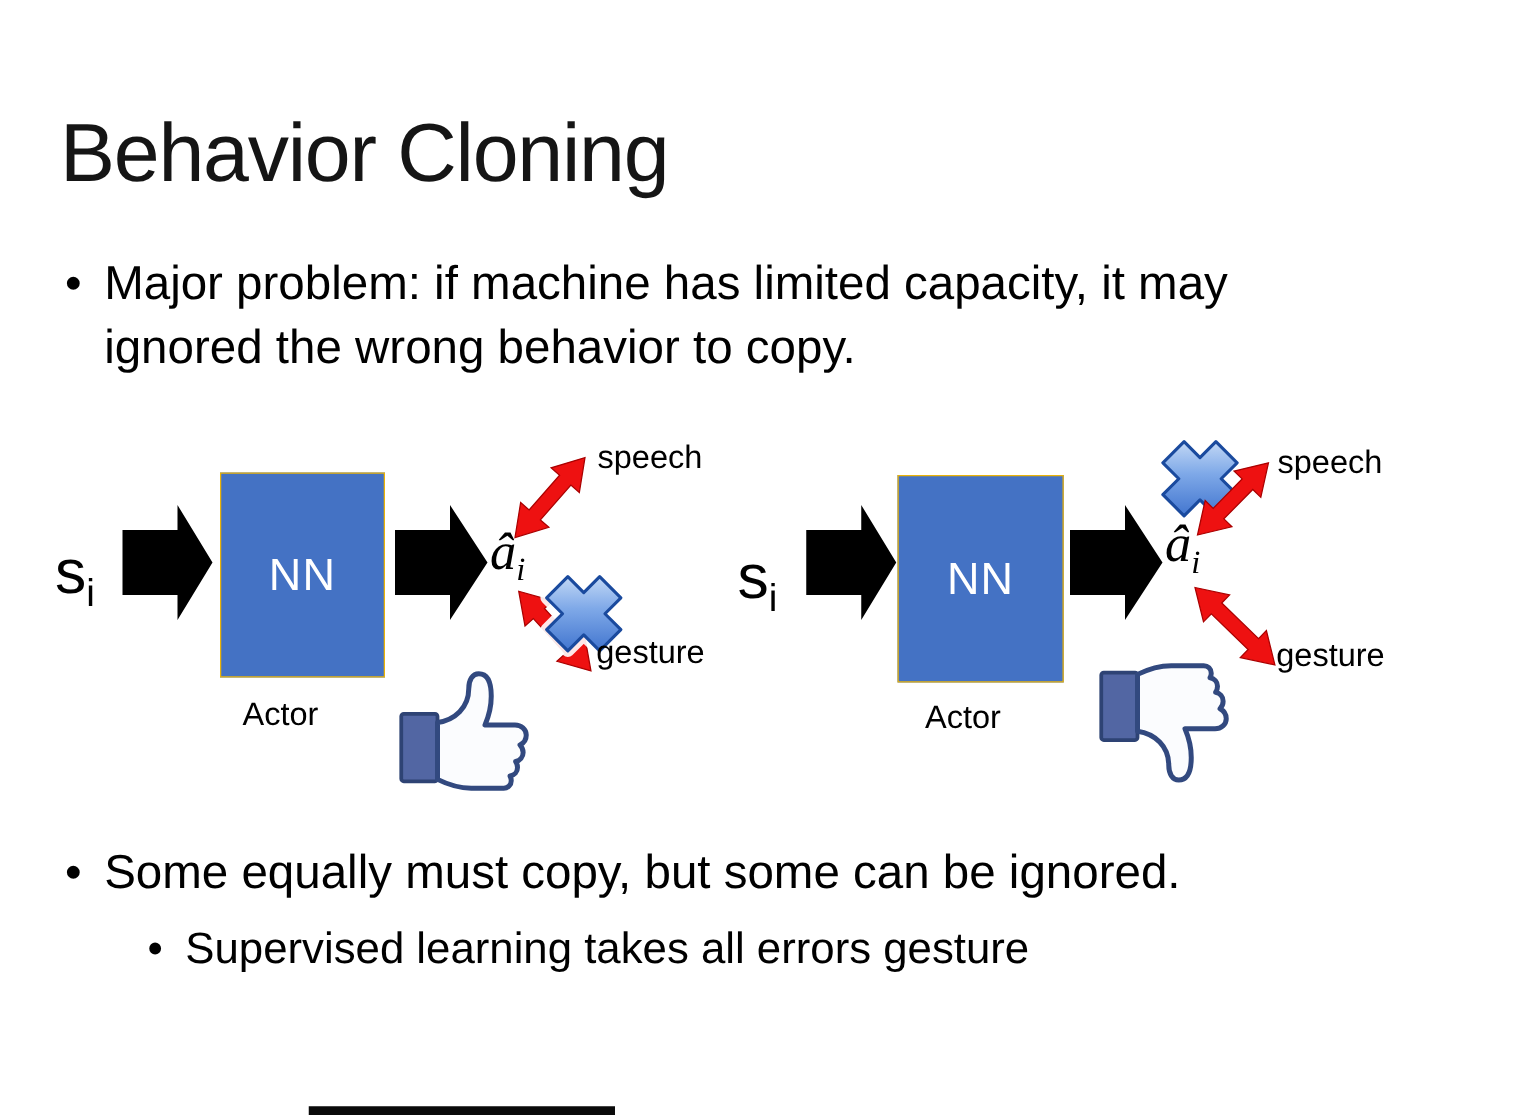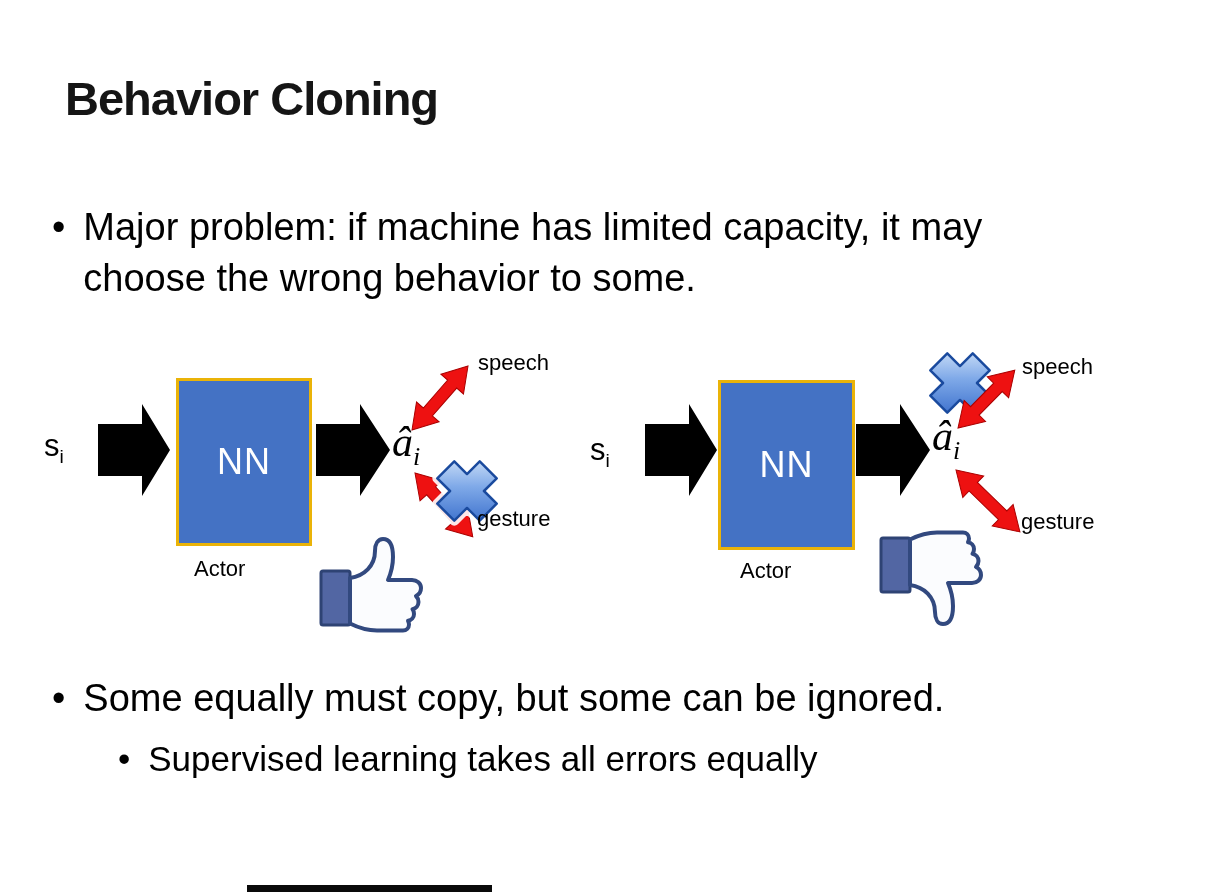--- a/index.html
+++ b/index.html
@@ -12,7 +12,7 @@
 
   
   #title {
-    left:65px; top:40px; font-size:47px; font-weight:700;
+    left:48px; top:40px; font-size:66px; font-weight:400;
     letter-spacing:-1px; color:#151515; white-space:nowrap;
   }
 

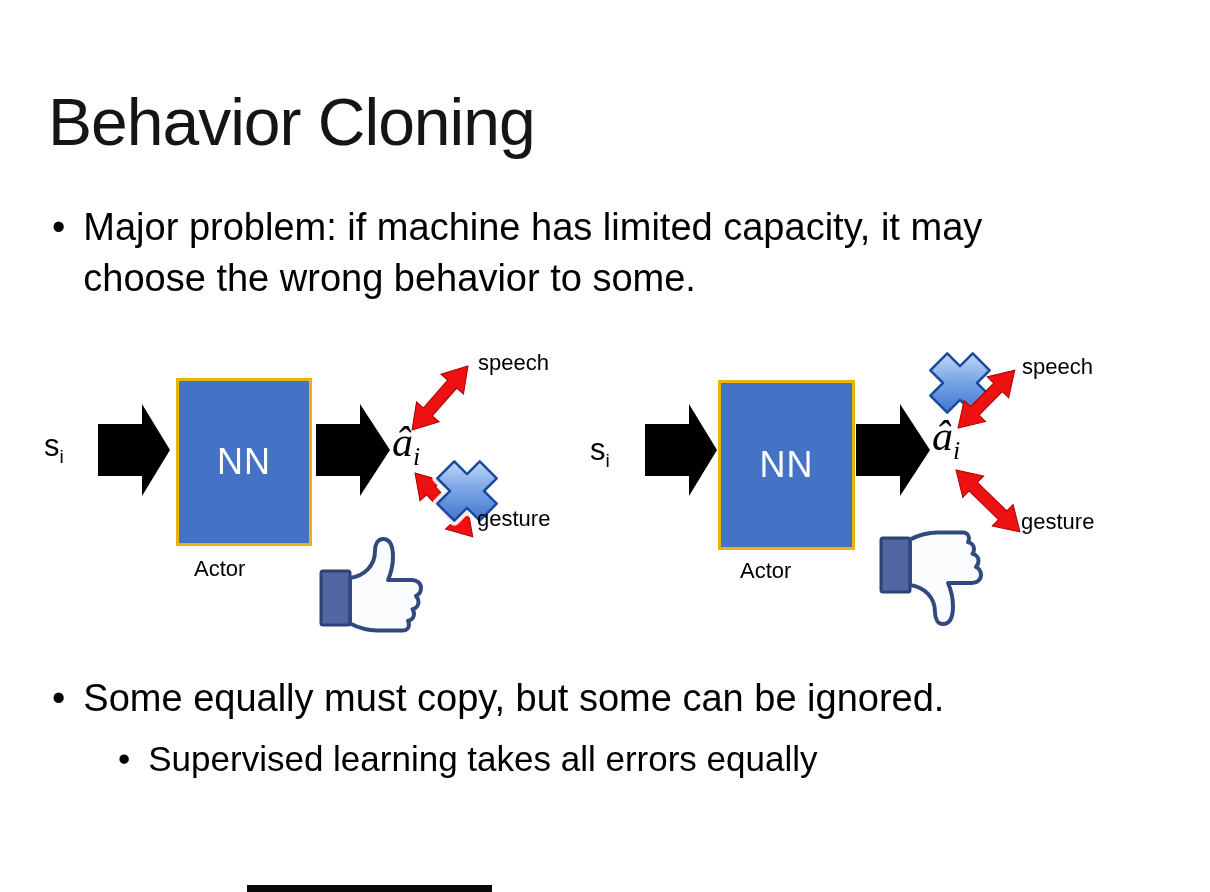--- a/index.html
+++ b/index.html
@@ -68,7 +68,7 @@
 
 <div class="abs bullet b1">
   <span class="marker">•</span>
-  <span class="btext">Major problem: if machine has limited capacity, it may choose the wrong behavior to some.</span>
+  <span class="btext">Major problem: if machine has limited capacity, it may ignored the wrong behavior to copy.</span>
 </div>
 
 <svg class="abs" id="shapes" width="1210" height="892" viewBox="0 0 1210 892" xmlns="http://www.w3.org/2000/svg">

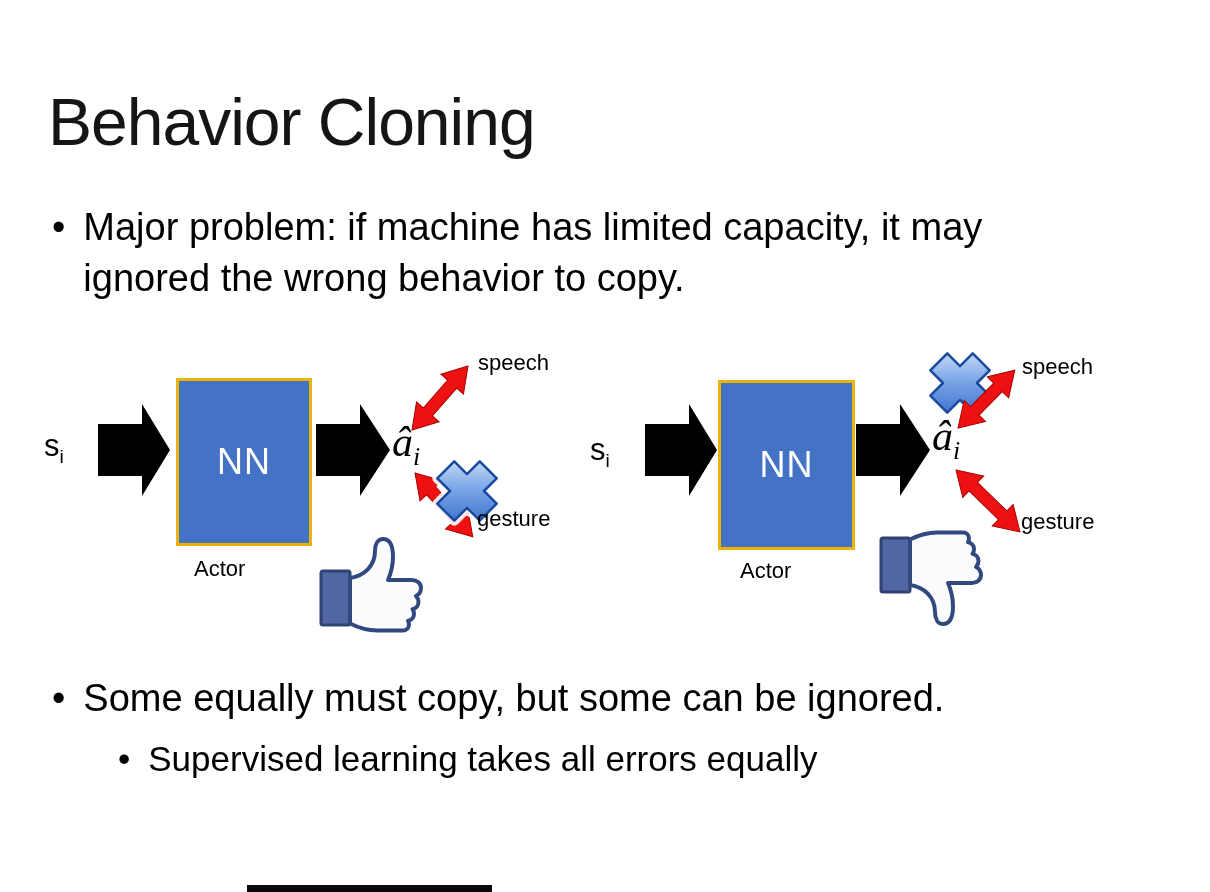--- a/index.html
+++ b/index.html
@@ -27,7 +27,7 @@
   .b3 .btext { width:1000px; }
 
   
-  .dlabel { position:absolute; font-size:22px; white-space:nowrap; }
+  .dlabel { position:absolute; font-size:26px; white-space:nowrap; }
   sub { font-size:0.62em; line-height:0; }
   .si { font-size:31px; }
   #l-si { left:44px;  top:428px; }

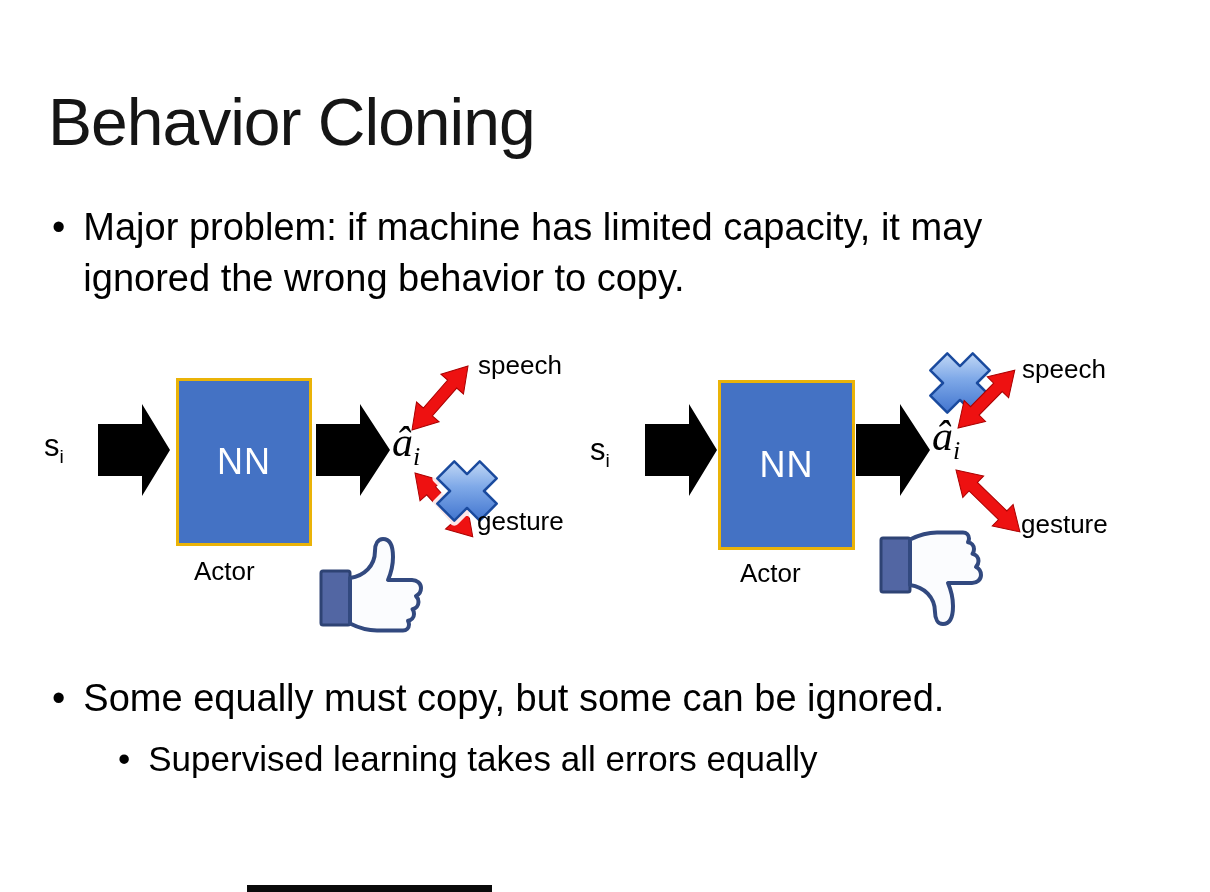--- a/index.html
+++ b/index.html
@@ -29,7 +29,7 @@
   
   .dlabel { position:absolute; font-size:26px; white-space:nowrap; }
   sub { font-size:0.62em; line-height:0; }
-  .si { font-size:31px; }
+  .si { font-size:50px; }
   #l-si { left:44px;  top:428px; }
   #r-si { left:590px; top:432px; }
 

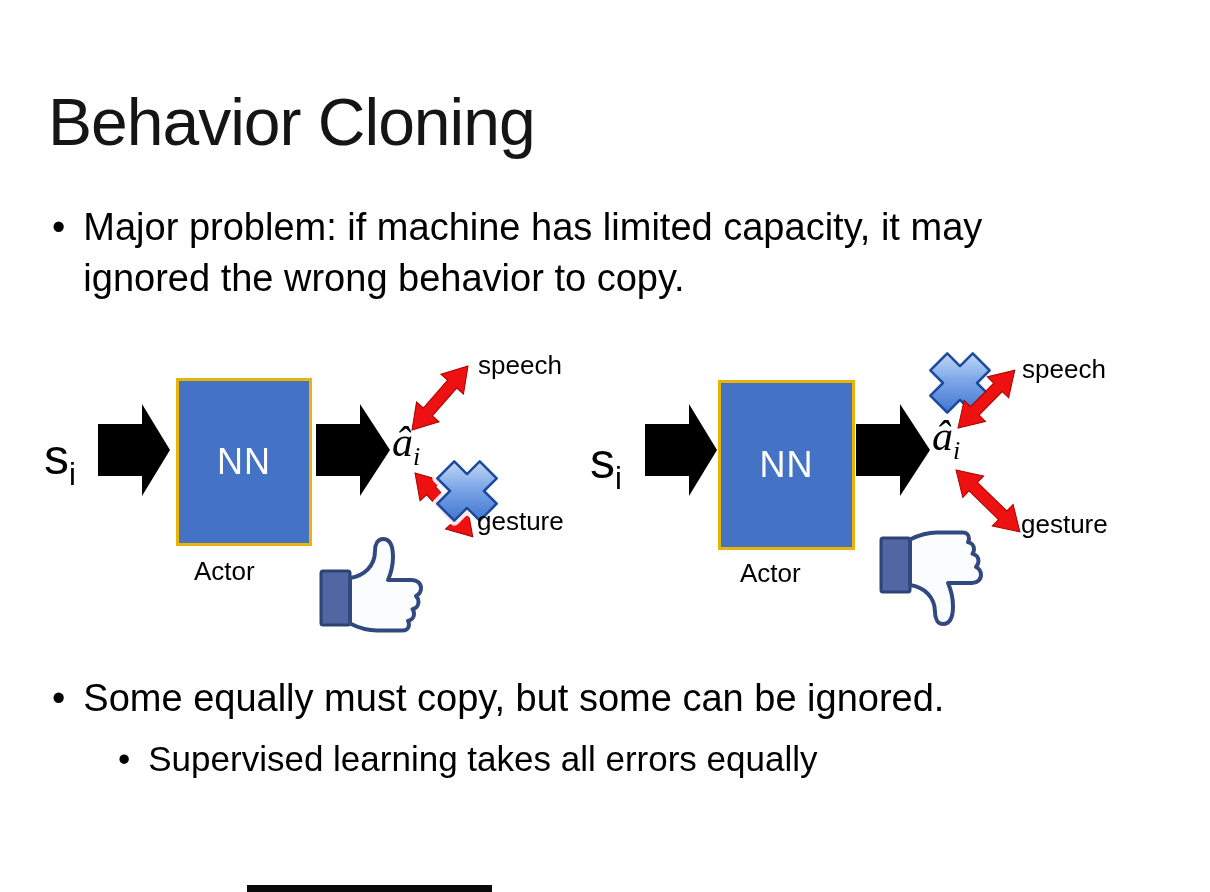--- a/index.html
+++ b/index.html
@@ -35,7 +35,7 @@
 
   .nnbox {
     position:absolute; display:flex; align-items:center; justify-content:center;
-    background:#4472C4; border:3px solid #eab308; color:#fff;
+    background:#4472C4; border:1px solid #eab308; color:#fff;
     font-size:36px; letter-spacing:1px;
   }
   #l-nnbox { left:176px; top:378px; width:130px; height:162px; }

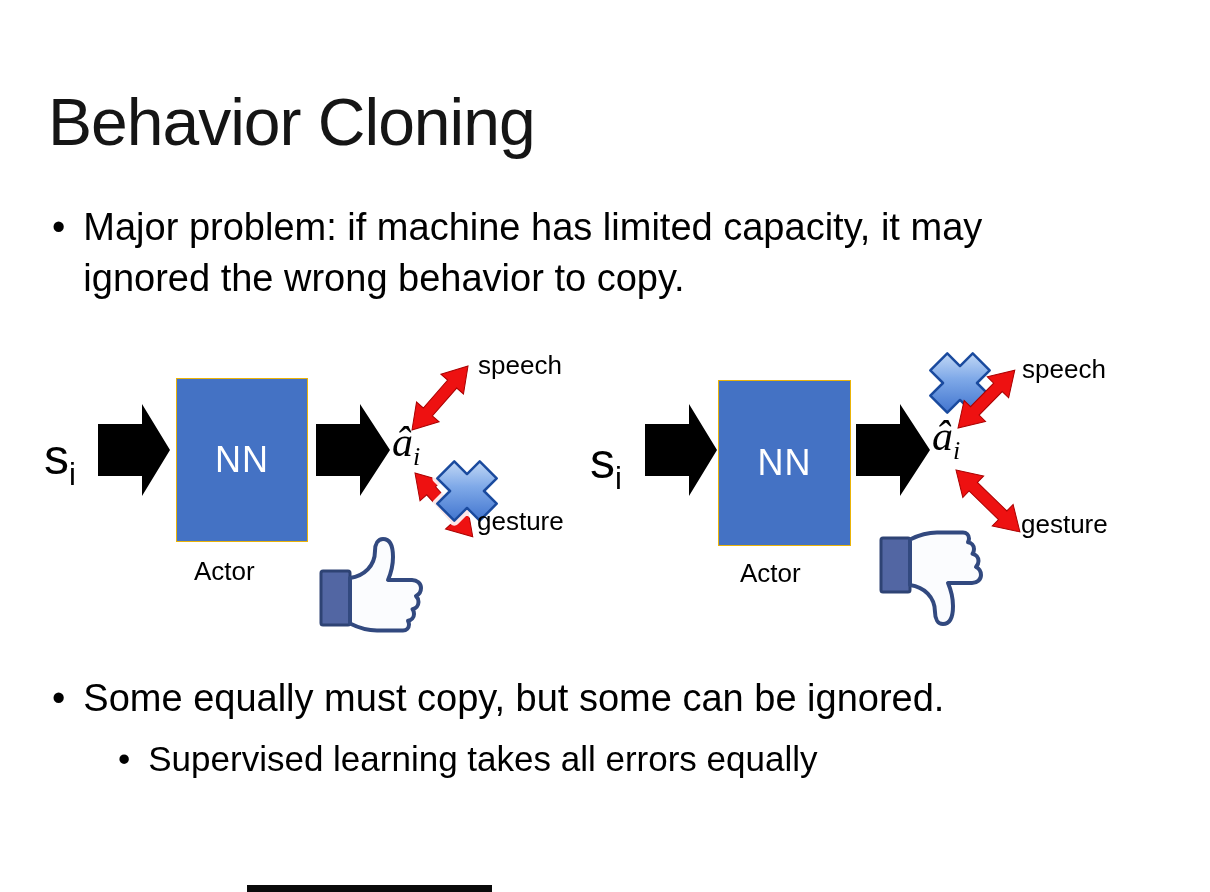--- a/index.html
+++ b/index.html
@@ -162,7 +162,7 @@
 
 <div class="abs bullet b3">
   <span class="marker">•</span>
-  <span class="btext">Supervised learning takes all errors equally</span>
+  <span class="btext">Supervised learning takes all errors gesture</span>
 </div>
 
 <div class="abs" id="crop-artifact"></div>

